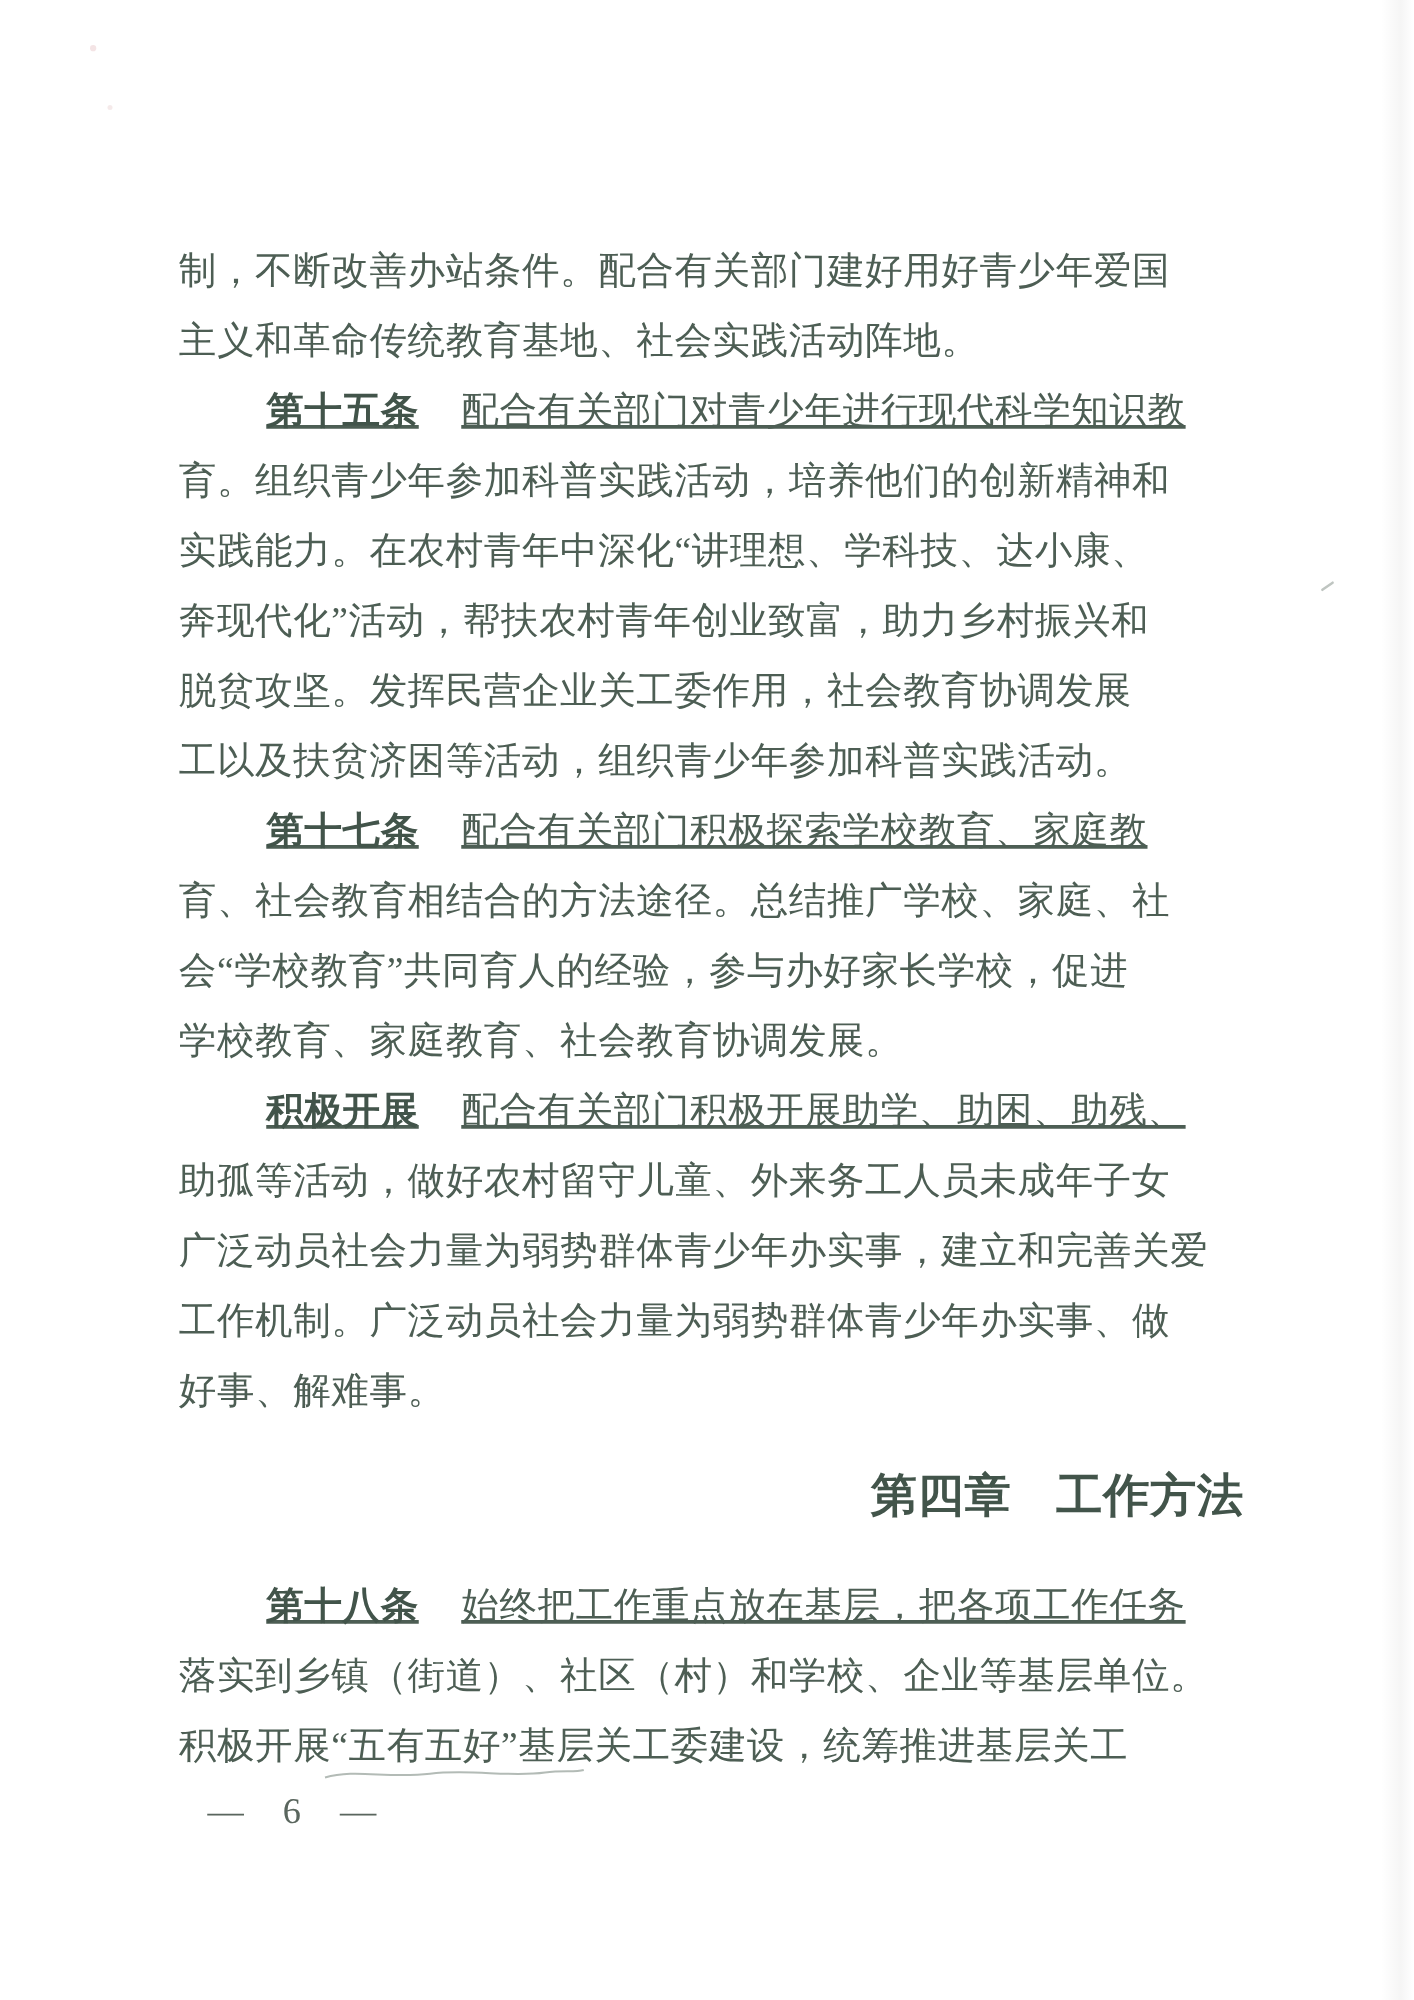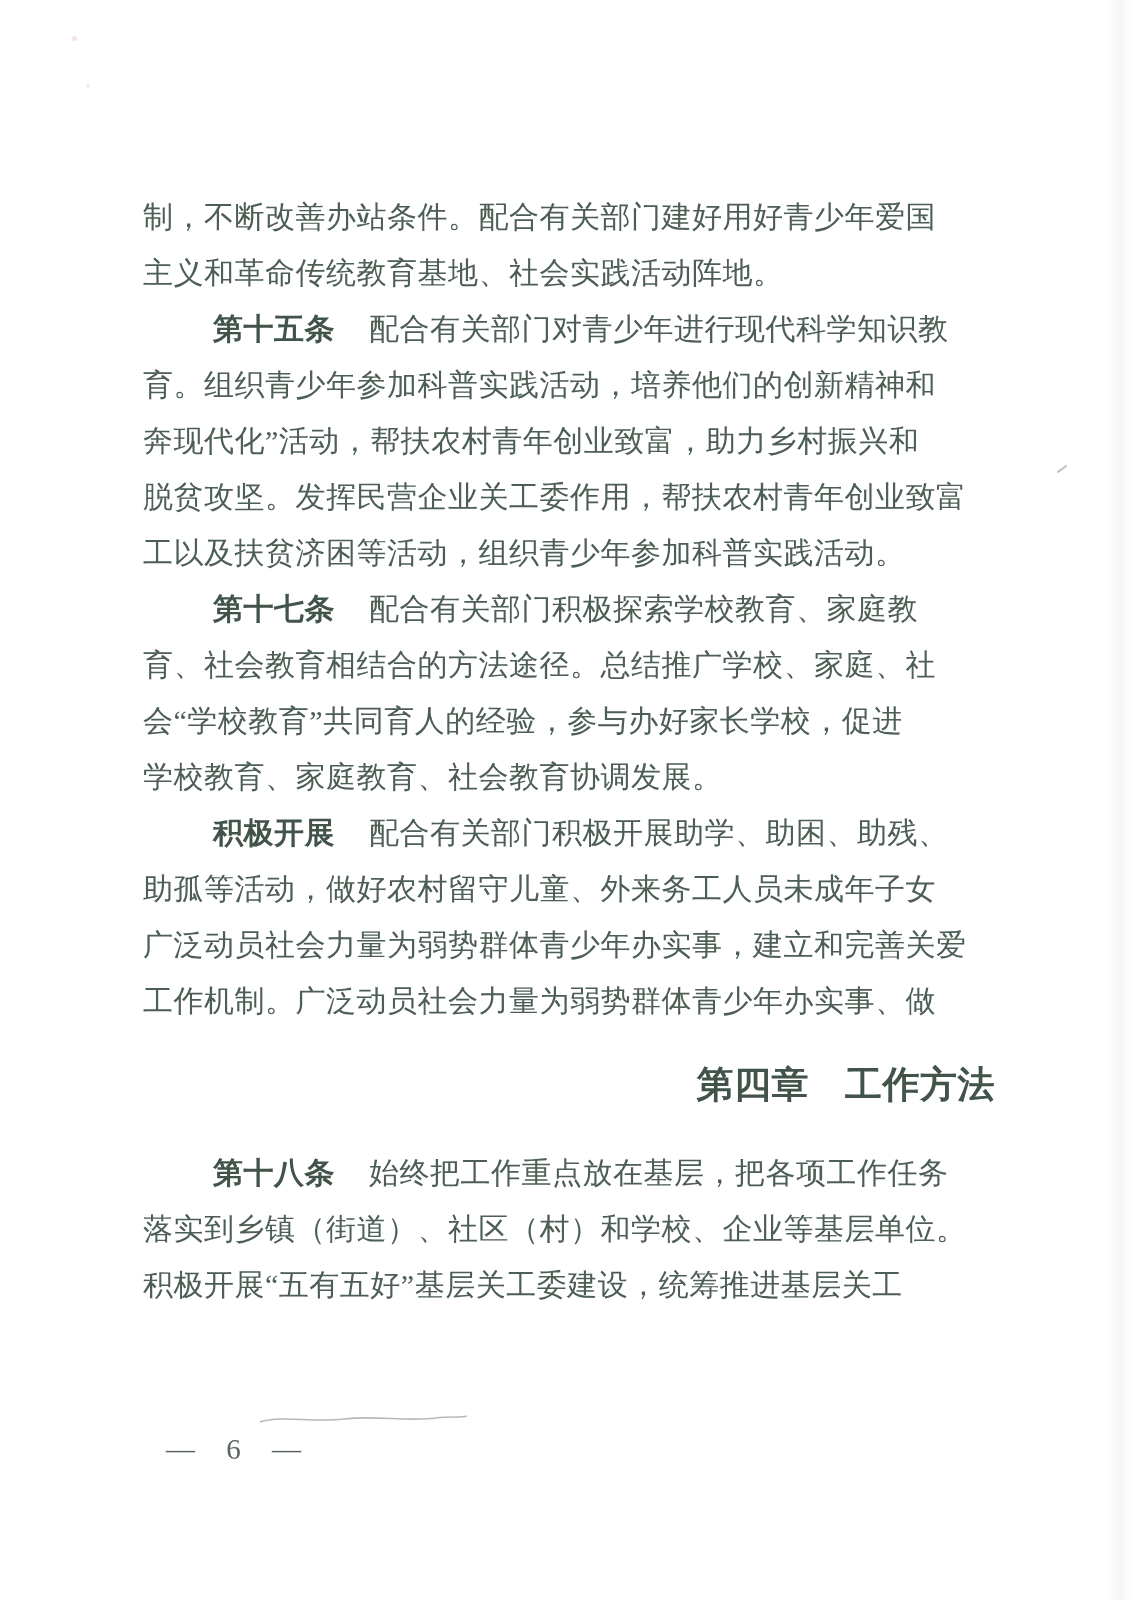--- a/index.html
+++ b/index.html
@@ -31,7 +31,7 @@
     white-space:nowrap;
     letter-spacing:0.5px;
   }
-  .line.article{ text-indent:70px; }
+  .line.article{ text-indent:70px;text-decoration:underline; }
   .lead{
     font-family:"Liberation Sans","DejaVu Sans",sans-serif;
     font-weight:bold;

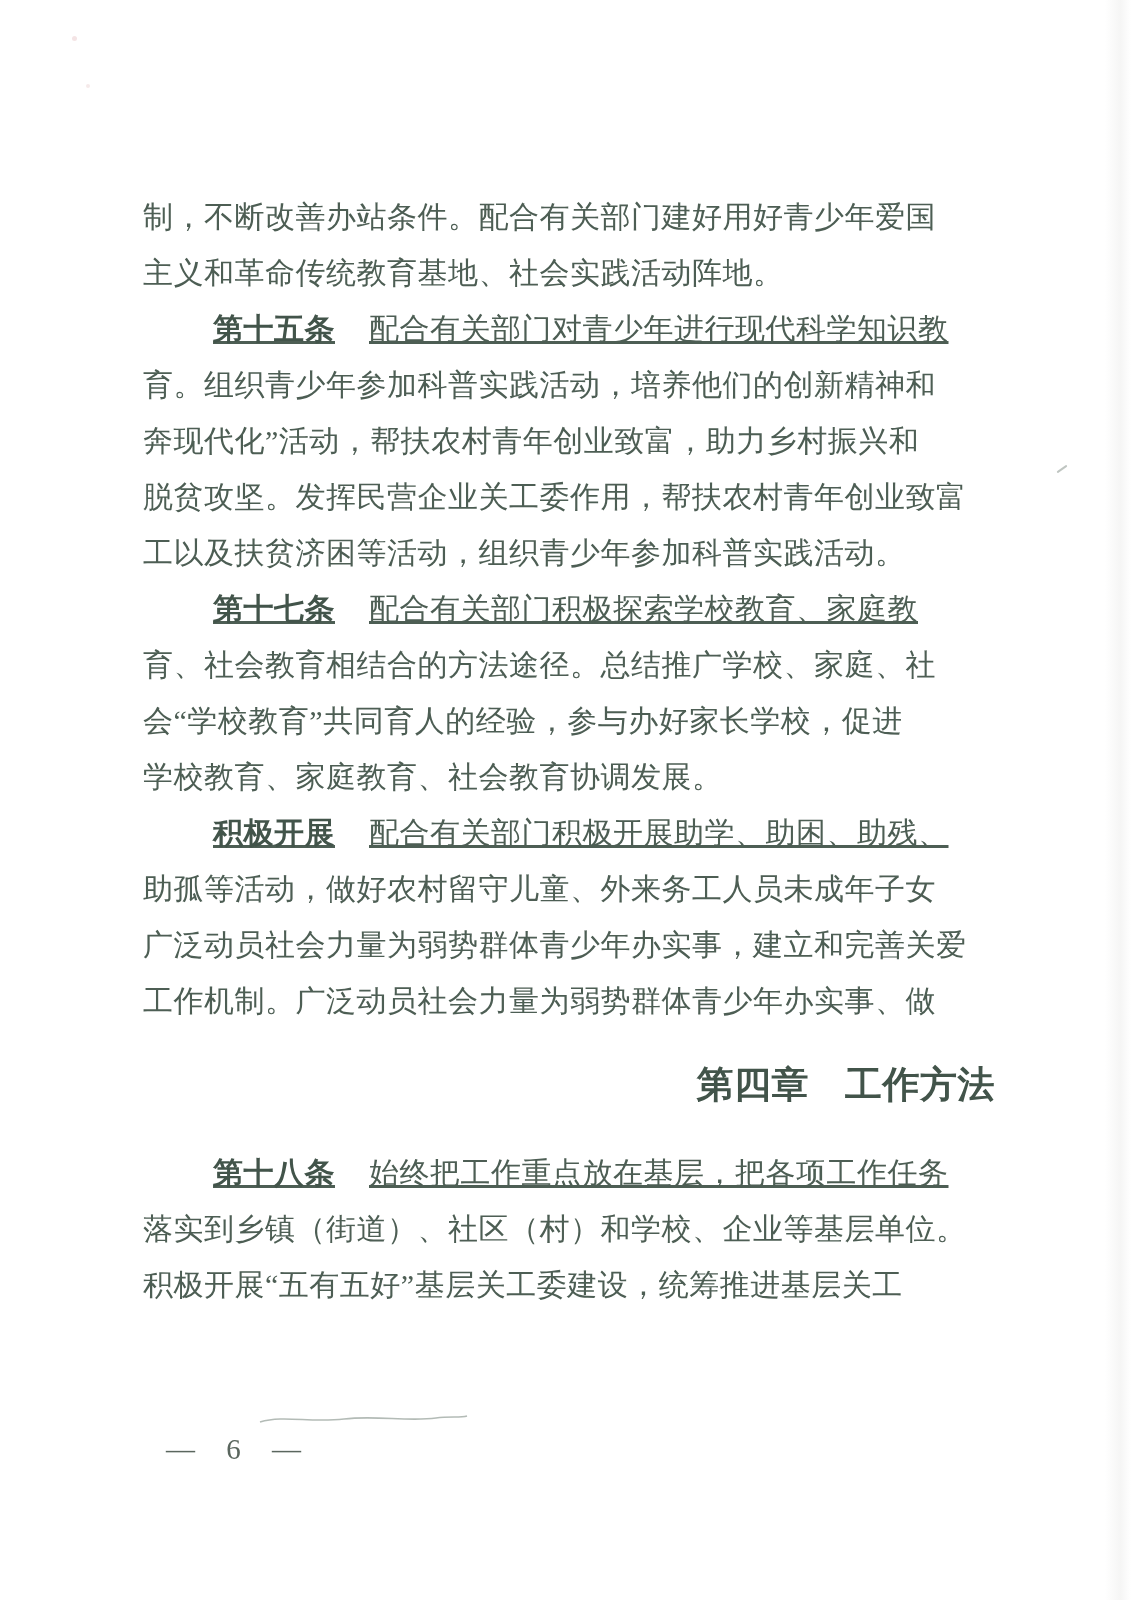--- a/index.html
+++ b/index.html
@@ -84,6 +84,7 @@
       <div class="line body">主义和革命传统教育基地、社会实践活动阵地。</div>
       <div class="line article"><span class="lead">第十五条</span><span class="rest">配合有关部门对青少年进行现代科学知识教</span></div>
       <div class="line body">育。组织青少年参加科普实践活动，培养他们的创新精神和</div>
+      <div class="line body">实践能力。在农村青年中深化“讲理想、学科技、达小康、</div>
       <div class="line body">奔现代化”活动，帮扶农村青年创业致富，助力乡村振兴和</div>
       <div class="line body">脱贫攻坚。发挥民营企业关工委作用，帮扶农村青年创业致富</div>
       <div class="line body">工以及扶贫济困等活动，组织青少年参加科普实践活动。</div>

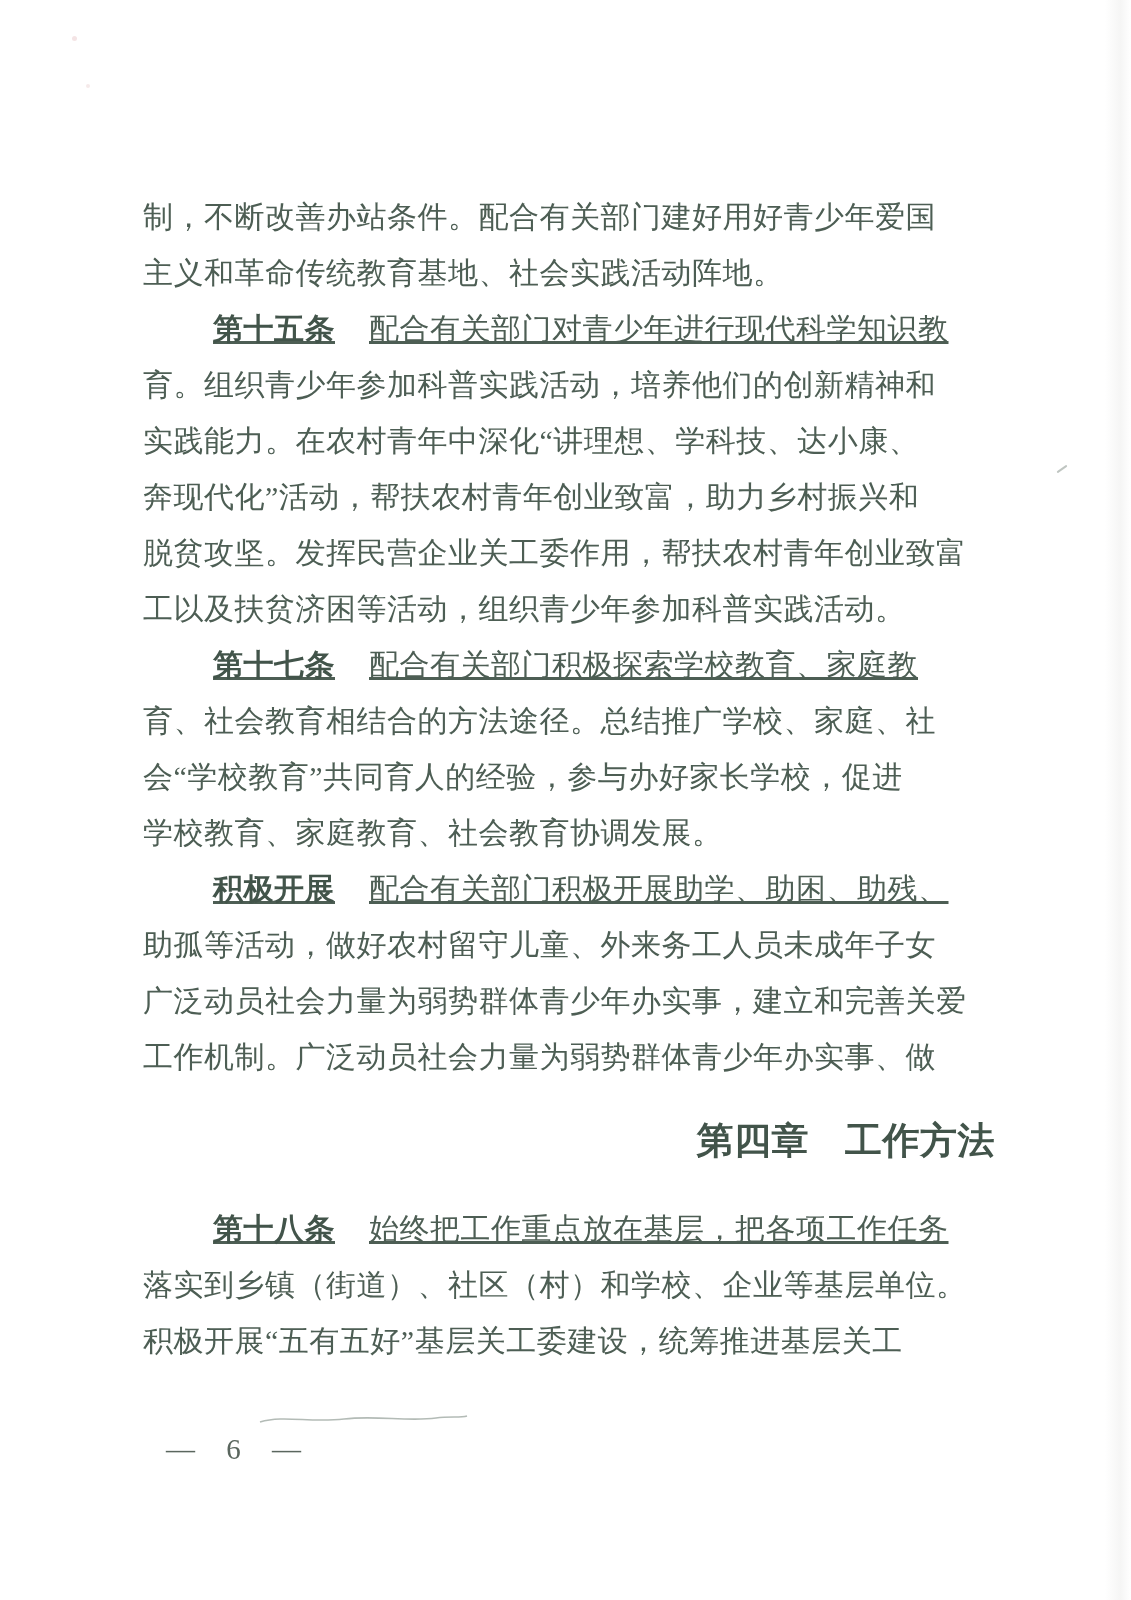--- a/index.html
+++ b/index.html
@@ -86,7 +86,7 @@
       <div class="line body">育。组织青少年参加科普实践活动，培养他们的创新精神和</div>
       <div class="line body">实践能力。在农村青年中深化“讲理想、学科技、达小康、</div>
       <div class="line body">奔现代化”活动，帮扶农村青年创业致富，助力乡村振兴和</div>
-      <div class="line body">脱贫攻坚。发挥民营企业关工委作用，帮扶农村青年创业致富</div>
+      <div class="line body">脱贫攻坚。发挥民营企业关工委作用，社会教育协调发展</div>
       <div class="line body">工以及扶贫济困等活动，组织青少年参加科普实践活动。</div>
       <div class="line article"><span class="lead">第十七条</span><span class="rest">配合有关部门积极探索学校教育、家庭教</span></div>
       <div class="line body">育、社会教育相结合的方法途径。总结推广学校、家庭、社</div>

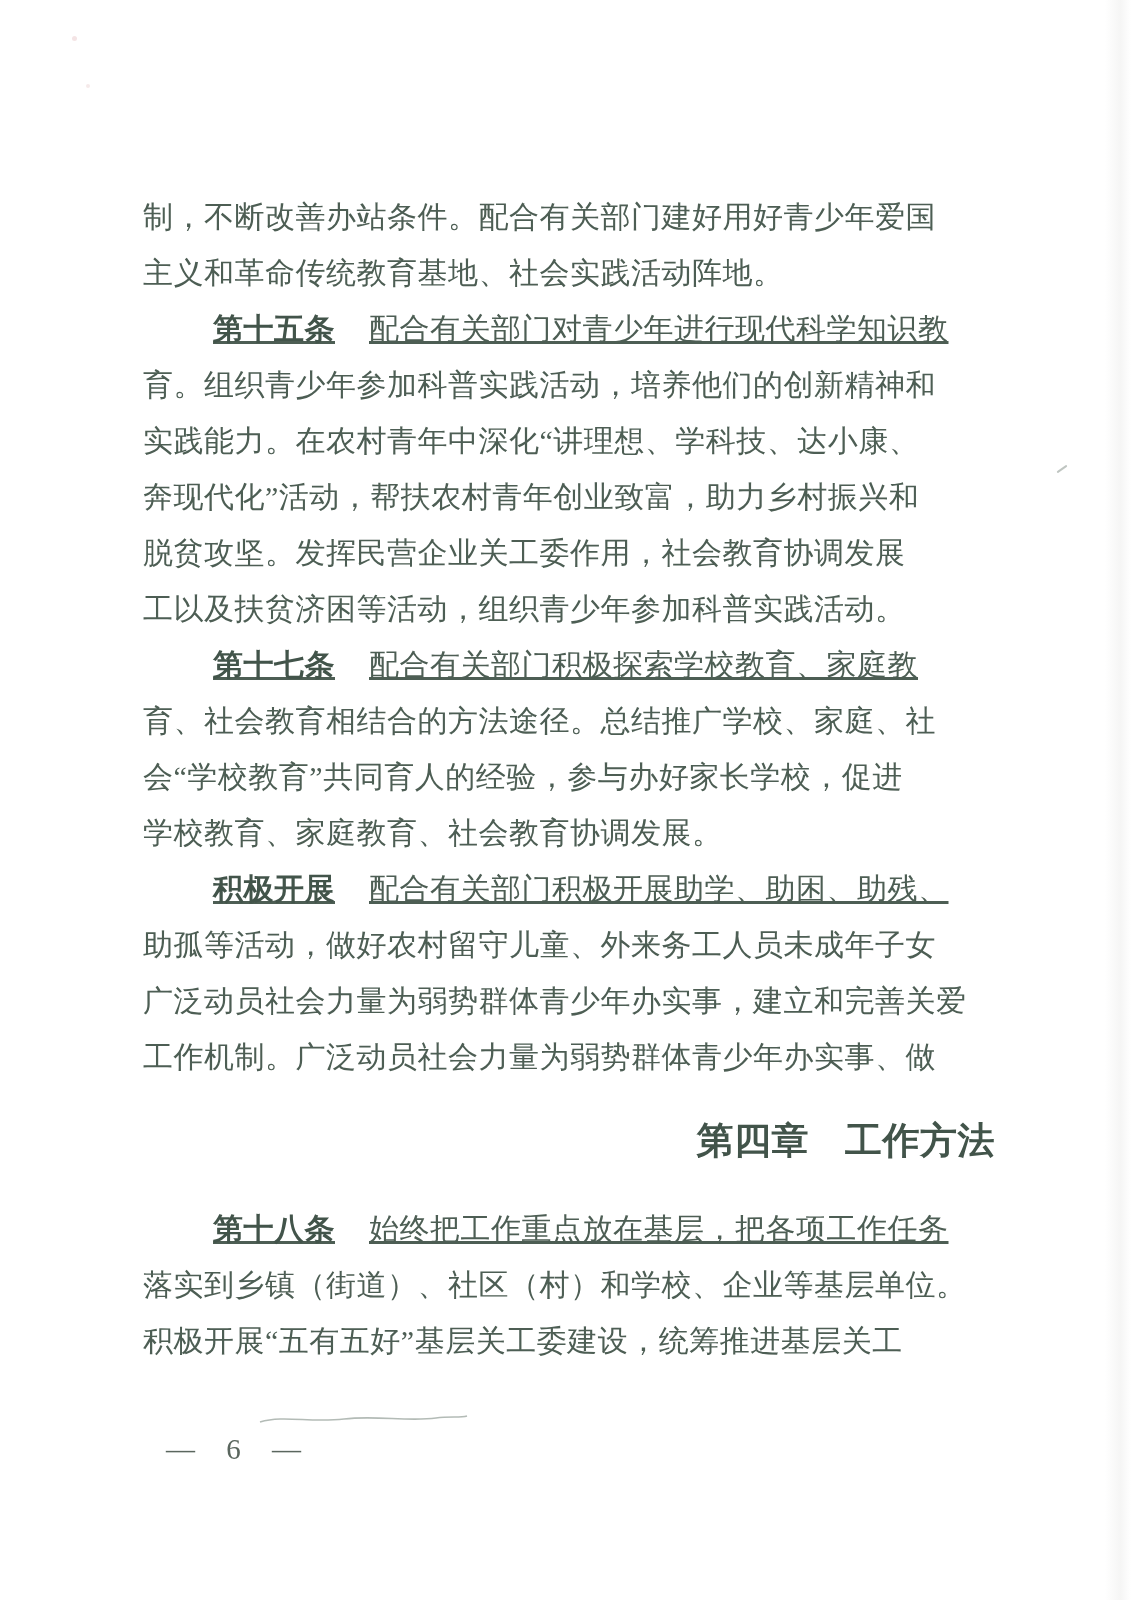--- a/index.html
+++ b/index.html
@@ -96,6 +96,7 @@
       <div class="line body">助孤等活动，做好农村留守儿童、外来务工人员未成年子女</div>
       <div class="line body">广泛动员社会力量为弱势群体青少年办实事，建立和完善关爱</div>
       <div class="line body">工作机制。广泛动员社会力量为弱势群体青少年办实事、做</div>
+      <div class="line body">好事、解难事。</div>
       <div class="line chapter"><span class="lead">第四章</span><span class="rest">工作方法</span></div>
       <div class="line article"><span class="lead">第十八条</span><span class="rest">始终把工作重点放在基层，把各项工作任务</span></div>
       <div class="line body">落实到乡镇（街道）、社区（村）和学校、企业等基层单位。</div>

